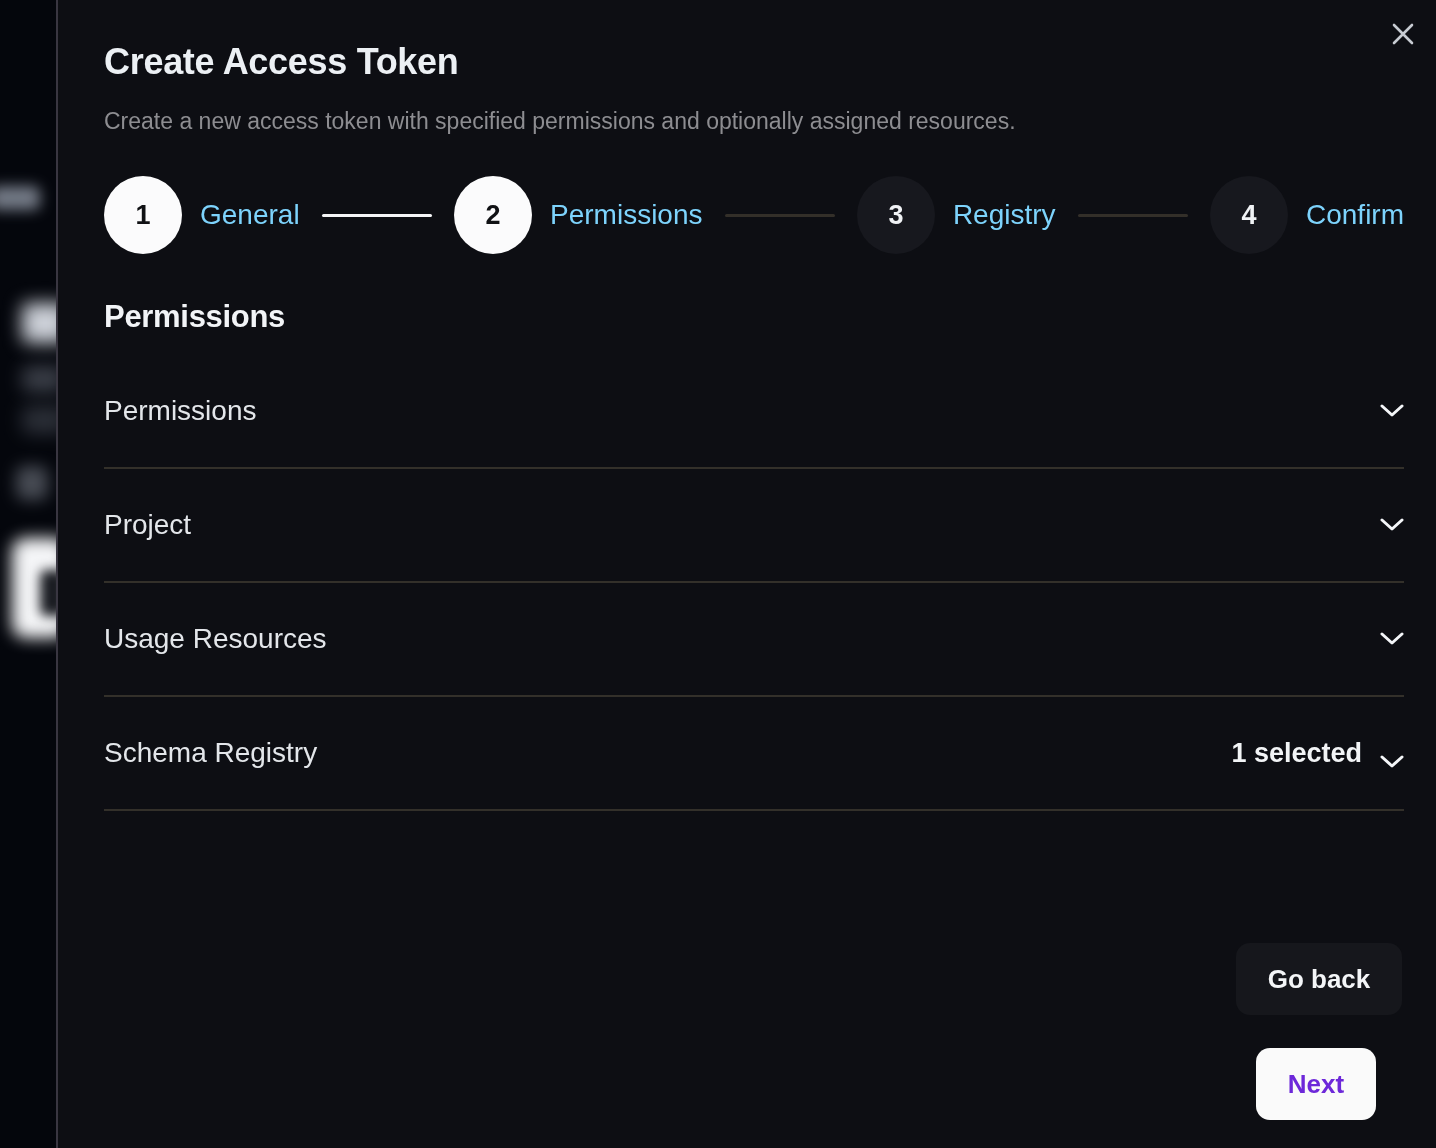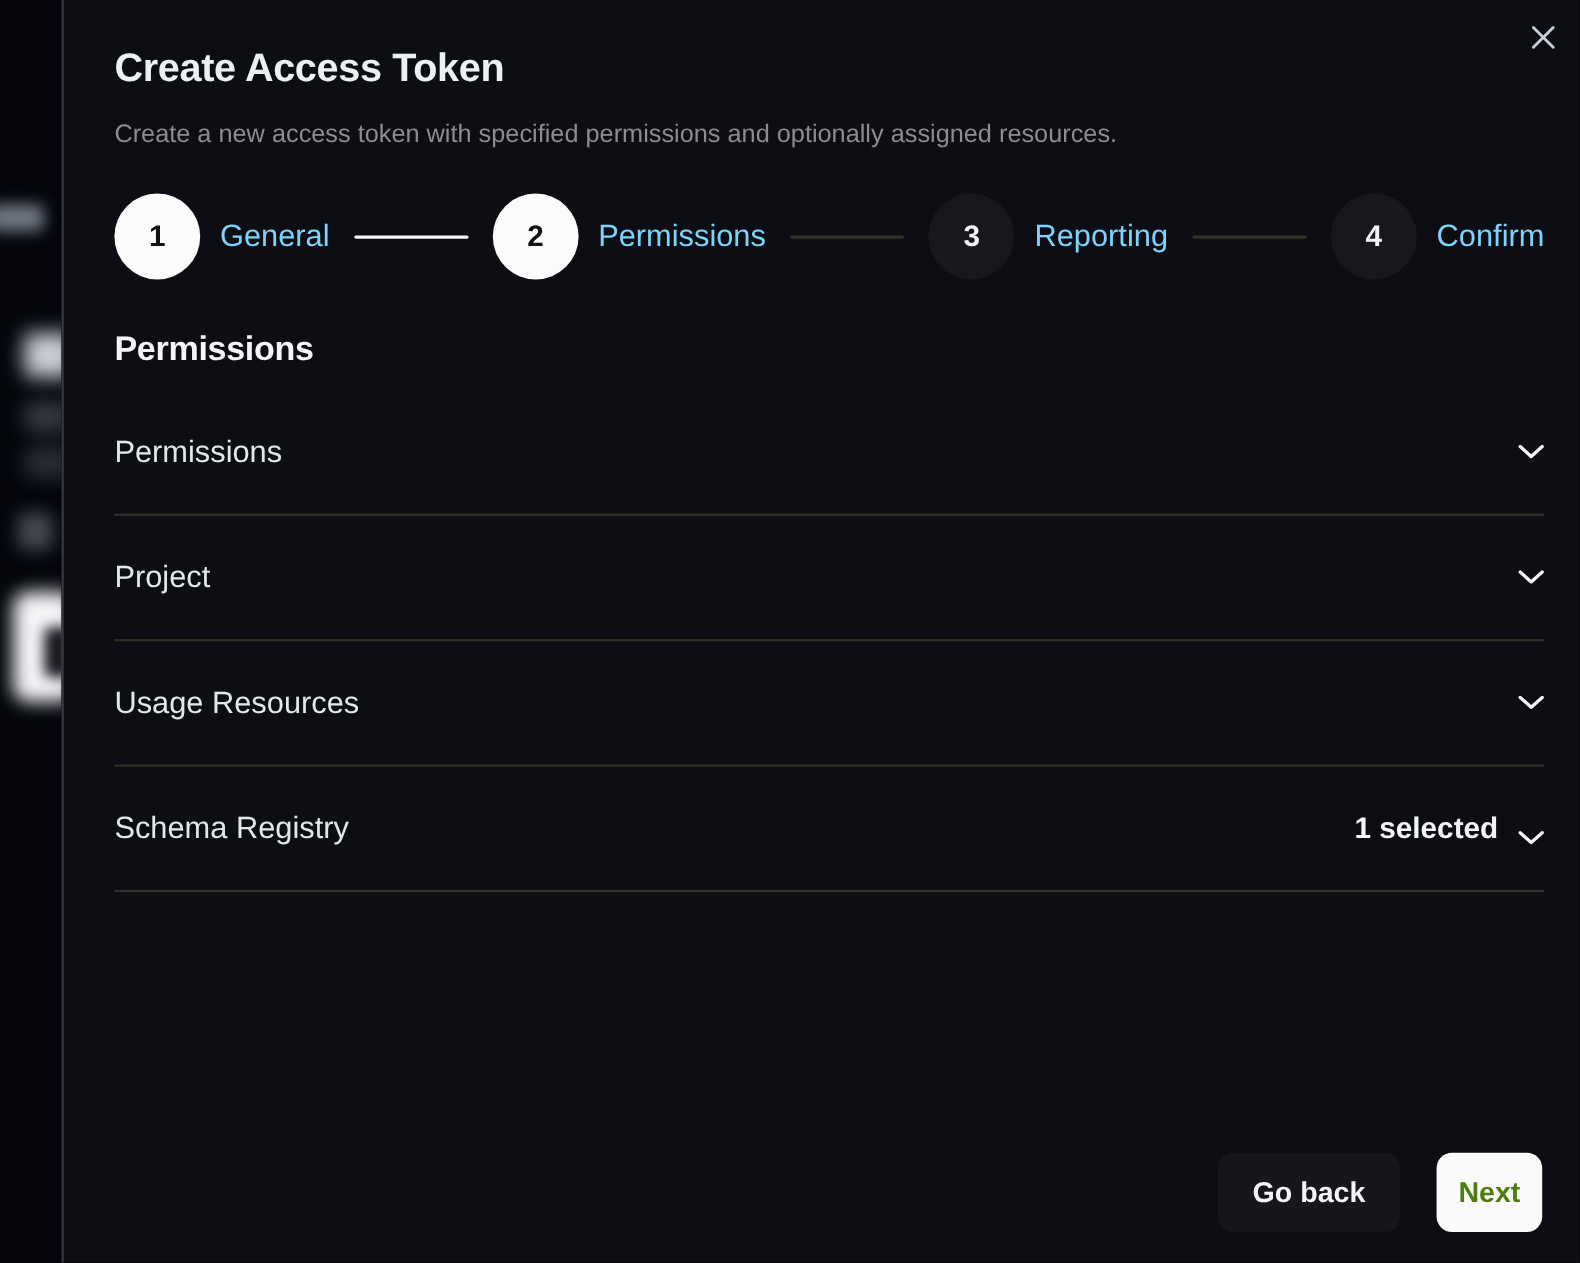--- a/index.html
+++ b/index.html
@@ -133,7 +133,7 @@
     <div class="connector connector--inactive"></div>
     <div class="step step--upcoming">
       <div class="step-circle">3</div>
-      <div class="step-label">Reporting</div>
+      <div class="step-label">Registry</div>
     </div>
     <div class="connector connector--inactive"></div>
     <div class="step step--upcoming">

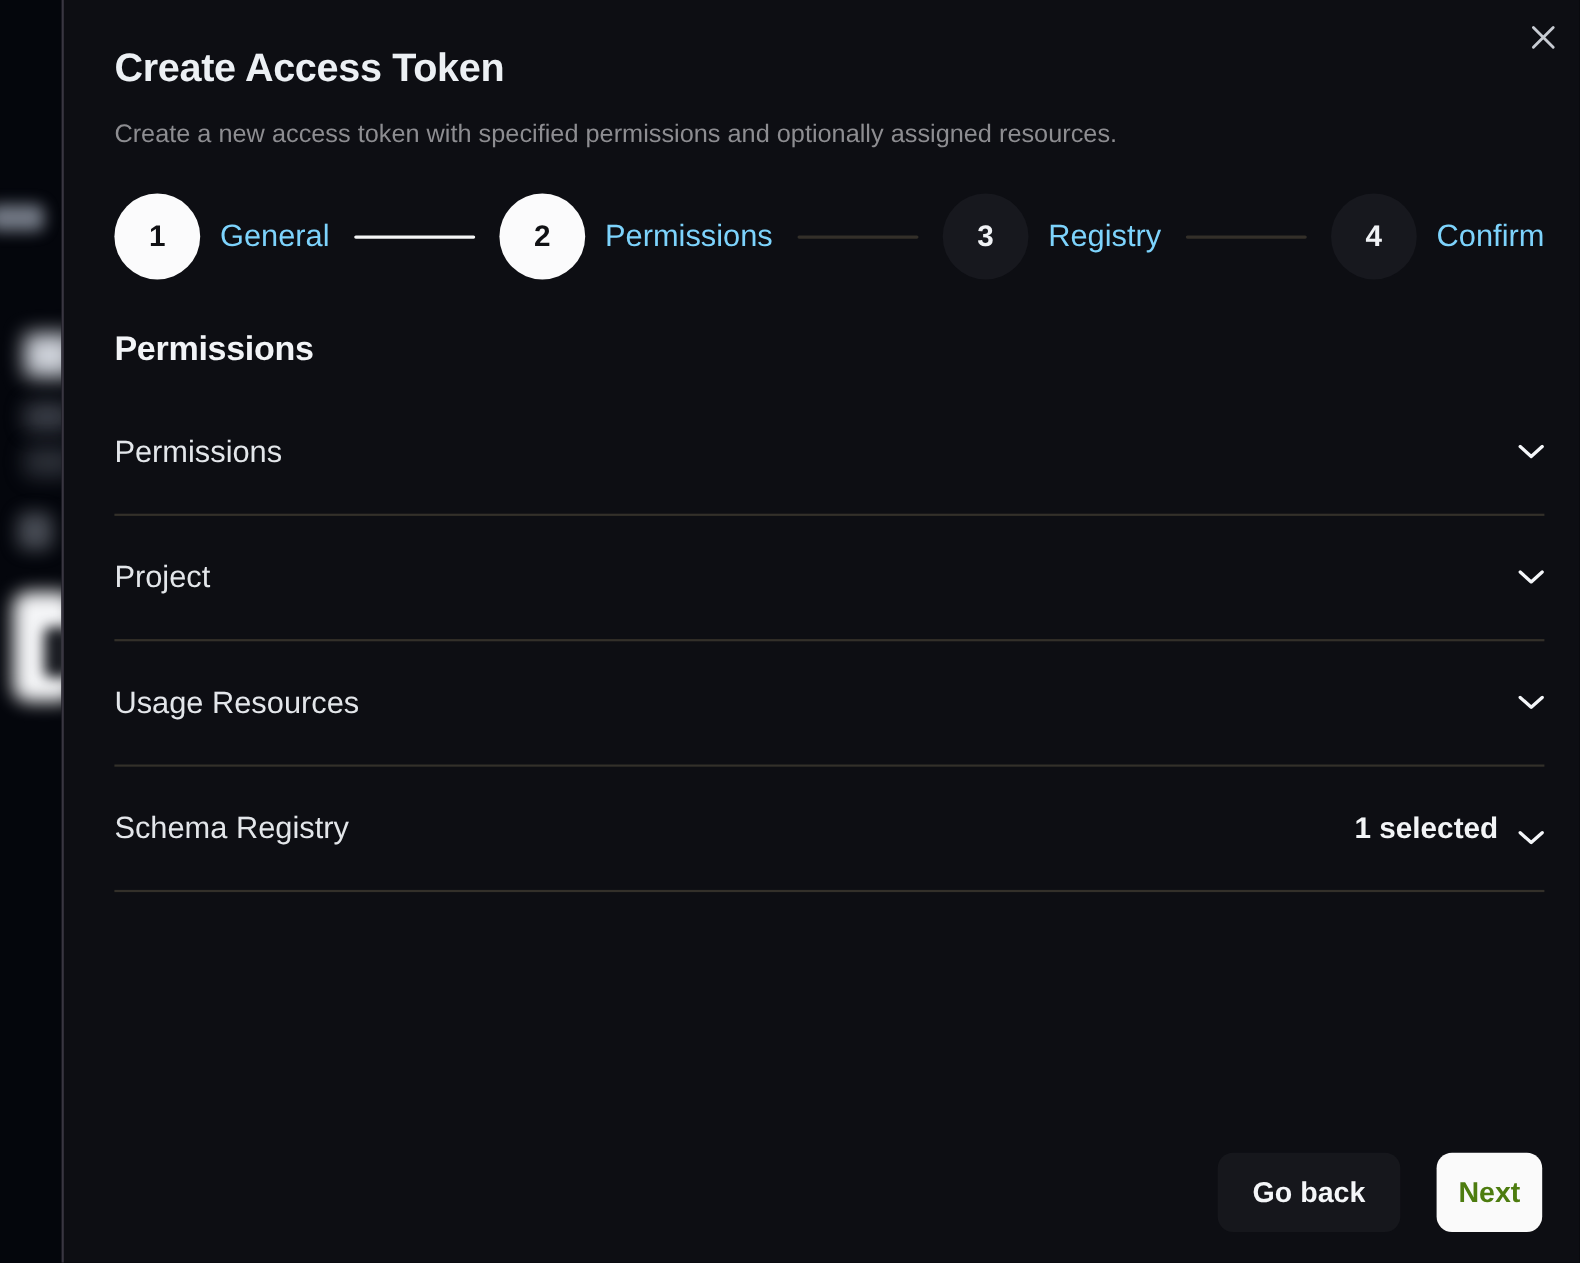--- a/index.html
+++ b/index.html
@@ -84,7 +84,7 @@
   .chevron-icon { display:flex; align-items:center; }
 
   
-  .footer { position:absolute; right:34px; bottom:28px; display:flex; gap:33px; }
+  .footer { position:absolute; right:34px; bottom:28px; display:flex; gap:33px;flex-direction:column; }
   .btn {
     height:72px; border:none; border-radius:14px;
     font-family:"Liberation Sans", sans-serif;

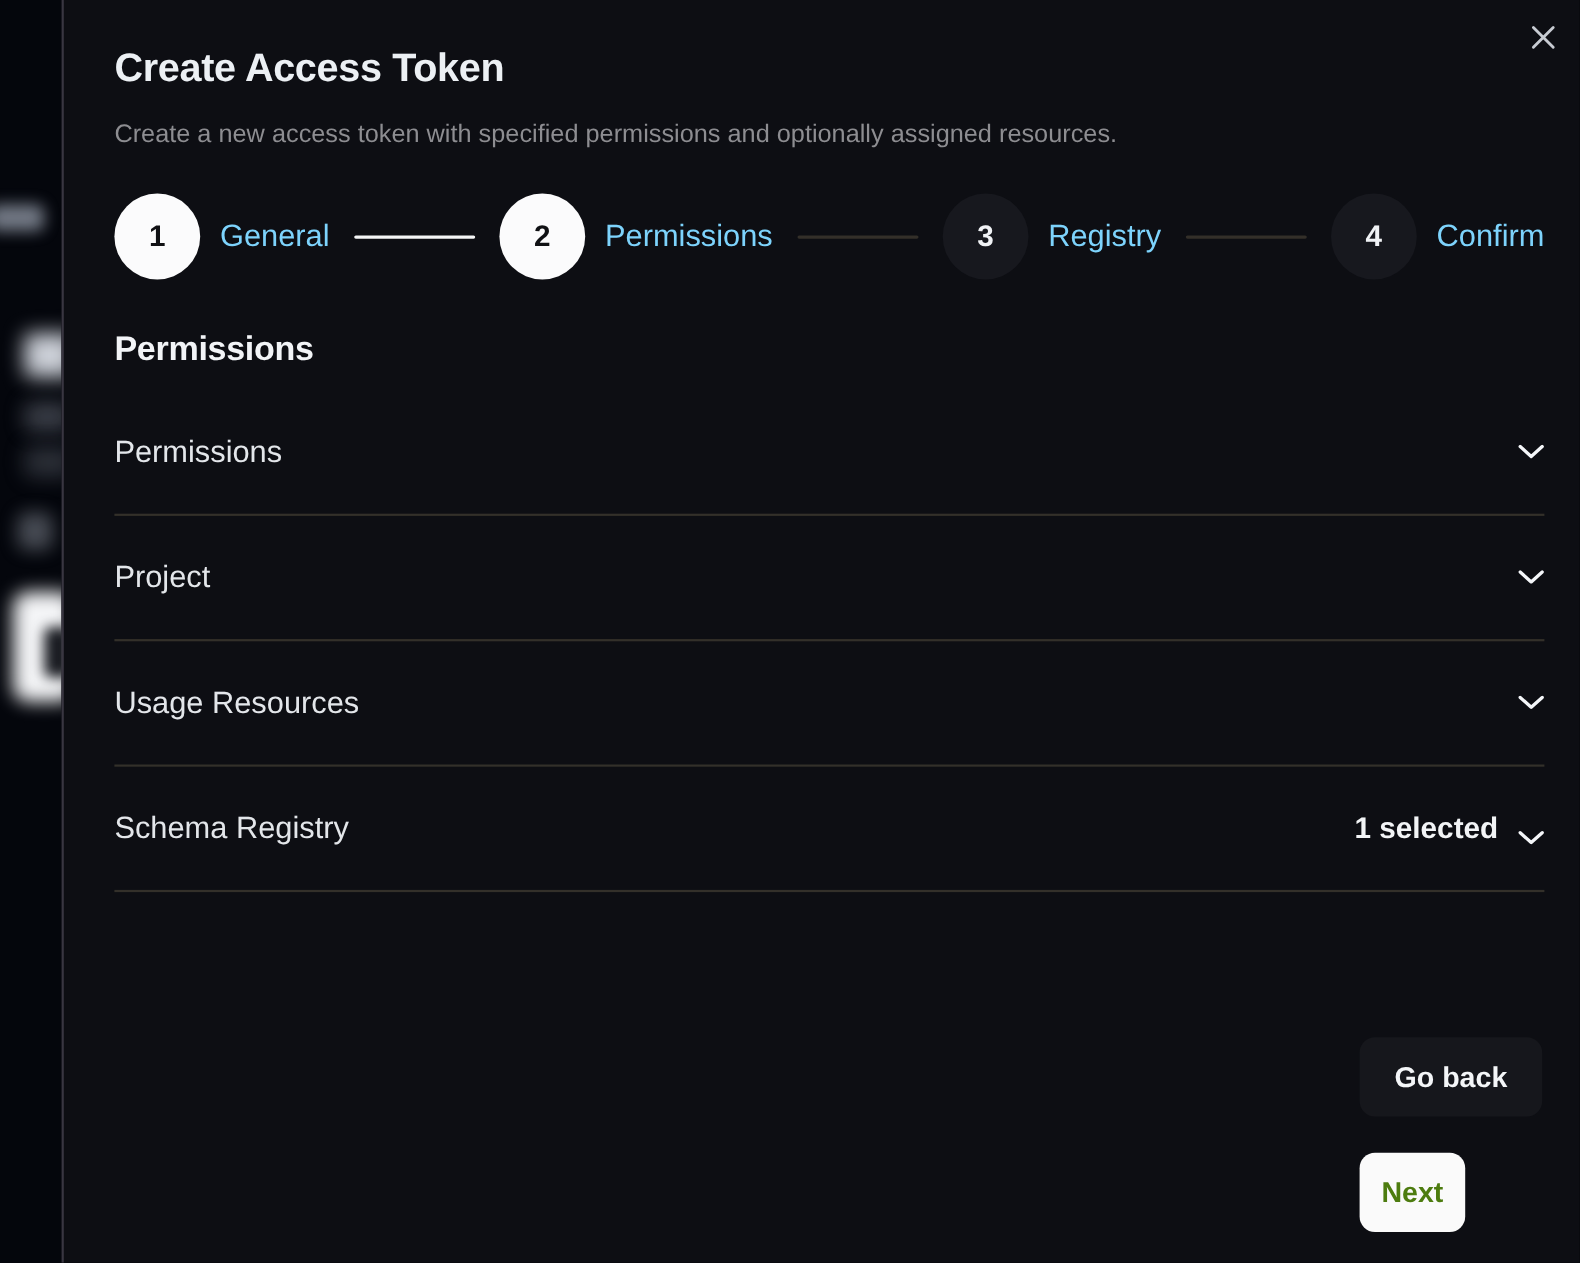--- a/index.html
+++ b/index.html
@@ -92,7 +92,7 @@
     display:flex; align-items:center; justify-content:center;
   }
   .btn-secondary { width:166px; background:#16171c; color:#f4f6f8; }
-  .btn-primary   { width:96px; background:#fafafa; color:#4d7c0f; }
+  .btn-primary   { width:120px; background:#fafafa; color:#6d28d9;margin-left:20px; }
 </style>
 </head>
 <body>

